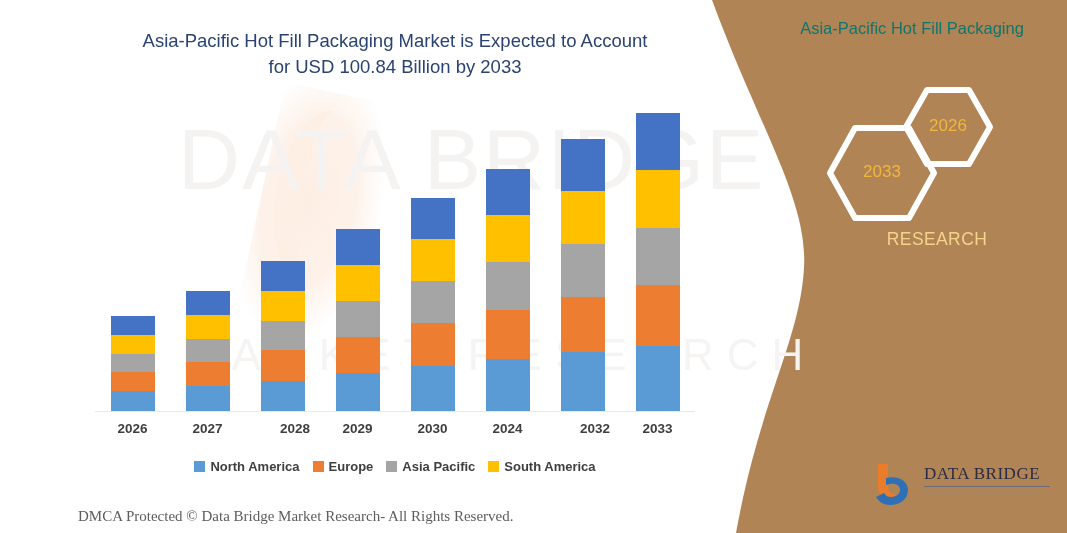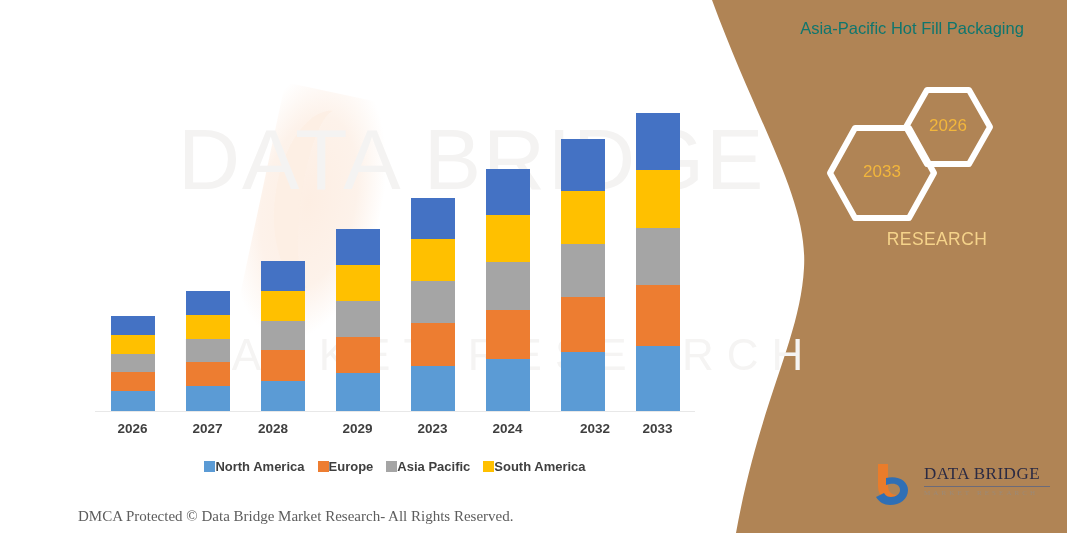--- a/index.html
+++ b/index.html
@@ -90,6 +90,10 @@
   <div class="wm-text" id="wm-databridge">DATA BRIDGE</div>
   <div class="wm-text" id="wm-marketresearch">MARKET RESEARCH</div>
 
+  <div id="chart-title">
+    <div>Asia-Pacific Hot Fill Packaging Market is Expected to Account</div>
+    <div>for USD 100.84 Billion by 2033</div>
+  </div>
 
   <div id="plot">
       <div class="bar-col" style="left: 15.5px;">

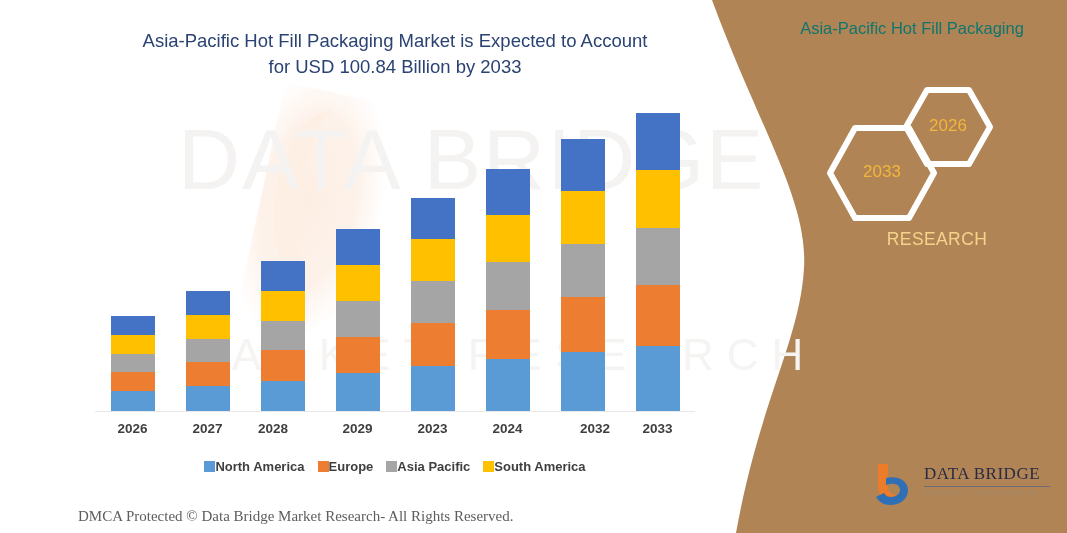--- a/index.html
+++ b/index.html
@@ -157,7 +157,7 @@
   <div id="x-labels">
       <div class="x-label" style="left: 7.5px;">2026</div>
       <div class="x-label" style="left: 82.5px;">2027</div>
-      <div class="x-label" style="left: 148px;">2028</div>
+      <div class="x-label" style="left: 170px;">2028</div>
       <div class="x-label" style="left: 232.5px;">2029</div>
       <div class="x-label" style="left: 307.5px;">2023</div>
       <div class="x-label" style="left: 382.5px;">2024</div>

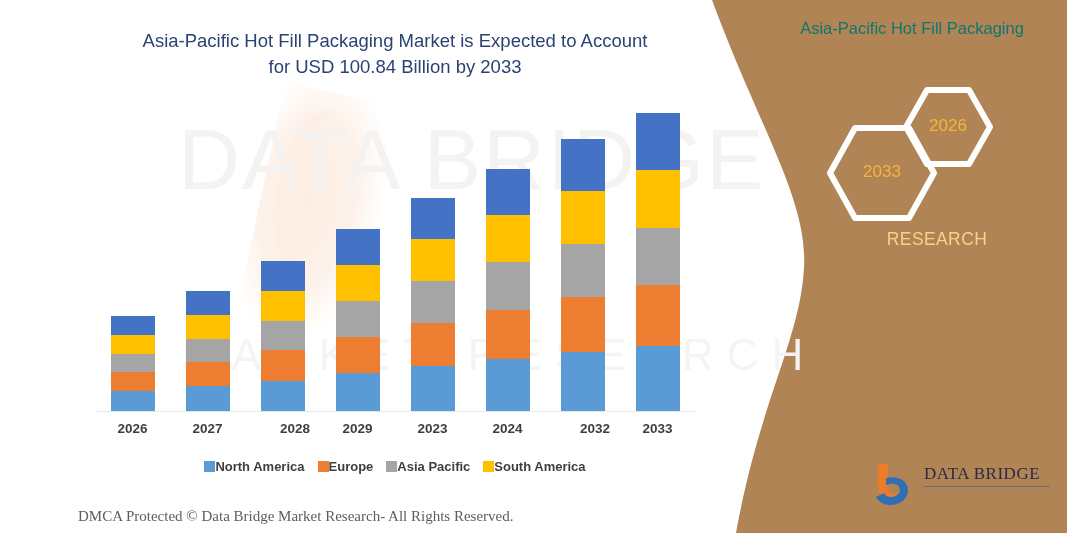--- a/index.html
+++ b/index.html
@@ -159,7 +159,7 @@
       <div class="x-label" style="left: 82.5px;">2027</div>
       <div class="x-label" style="left: 170px;">2028</div>
       <div class="x-label" style="left: 232.5px;">2029</div>
-      <div class="x-label" style="left: 307.5px;">2023</div>
+      <div class="x-label" style="left: 307.5px;">2030</div>
       <div class="x-label" style="left: 382.5px;">2024</div>
       <div class="x-label" style="left: 470px;">2032</div>
       <div class="x-label" style="left: 532.5px;">2033</div>

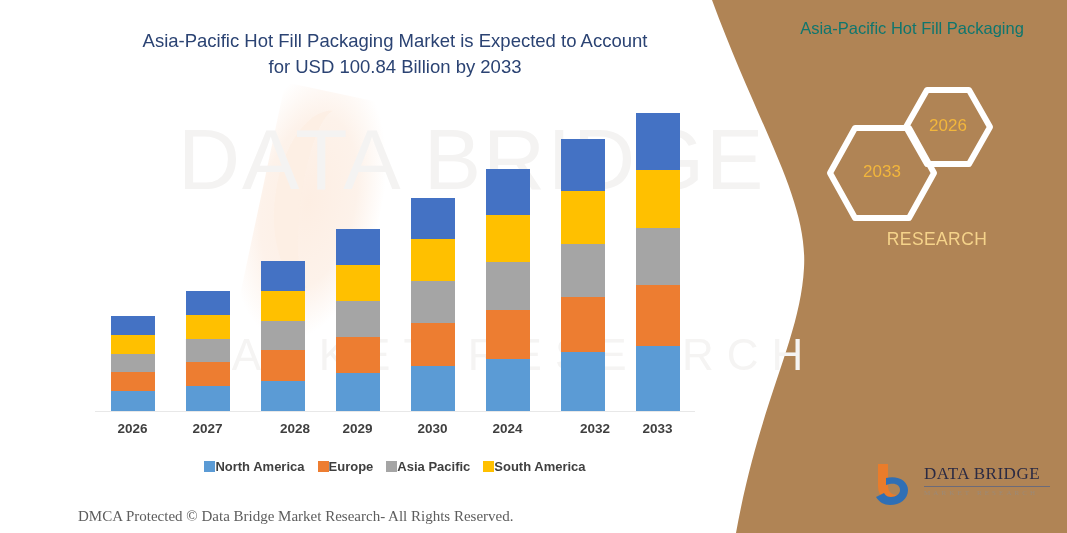--- a/index.html
+++ b/index.html
@@ -43,7 +43,7 @@
   
   #legend{position:absolute;left:95px;top:456px;width:600px;height:20px;
           display:flex;justify-content:center;align-items:center;gap:13px;}
-  .legend-item{display:flex;align-items:center;}
+  .legend-item{display:flex;align-items:center;gap:5px;}
   .legend-swatch{width:11px;height:11px;display:block;}
   .legend-label{font-size:13px;font-weight:bold;color:#3f3f3f;white-space:nowrap;}
 

